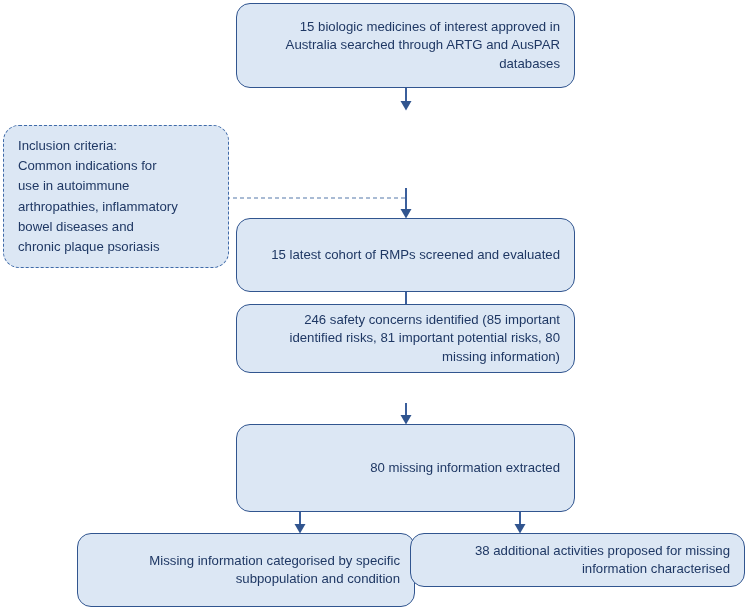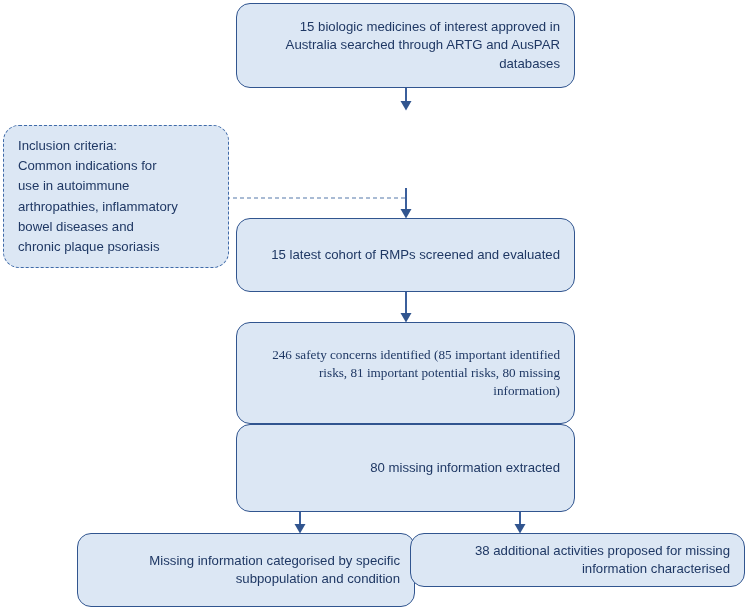--- a/index.html
+++ b/index.html
@@ -119,7 +119,7 @@
     <span class="txt">15 latest cohort of RMPs screened and evaluated</span>
   </div>
 
-  <div class="node" style="left:236px; top:322px; width:339px; height:102px;font-family:Liberation Serif, serif;">
+  <div class="node" style="left:236px; top:304px; width:339px; height:69px;">
     <span class="txt">246 safety concerns identified (85 important identified risks, 81 important potential risks, 80 missing information)</span>
   </div>
 

